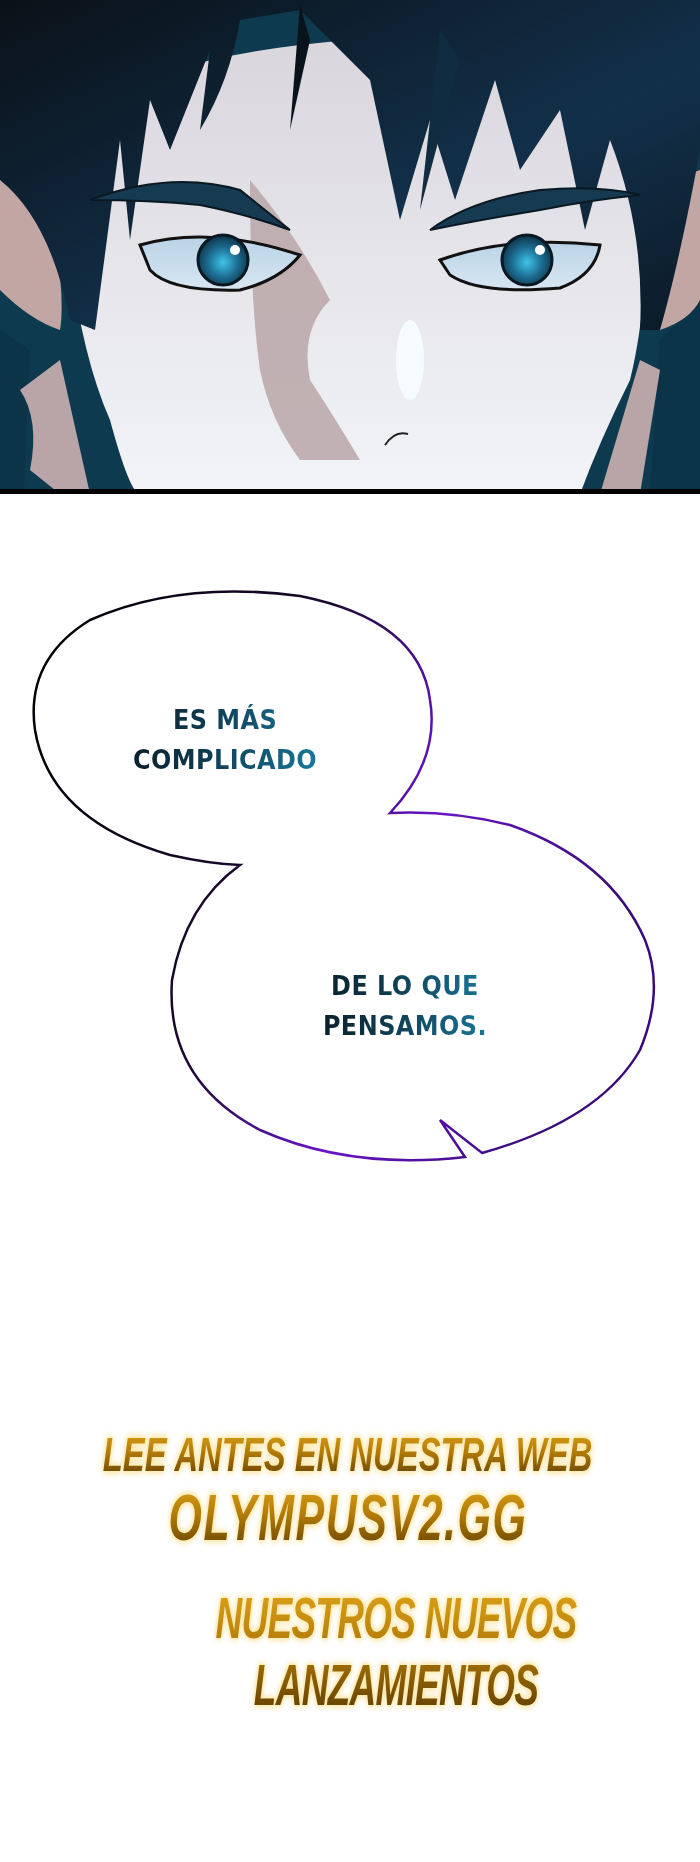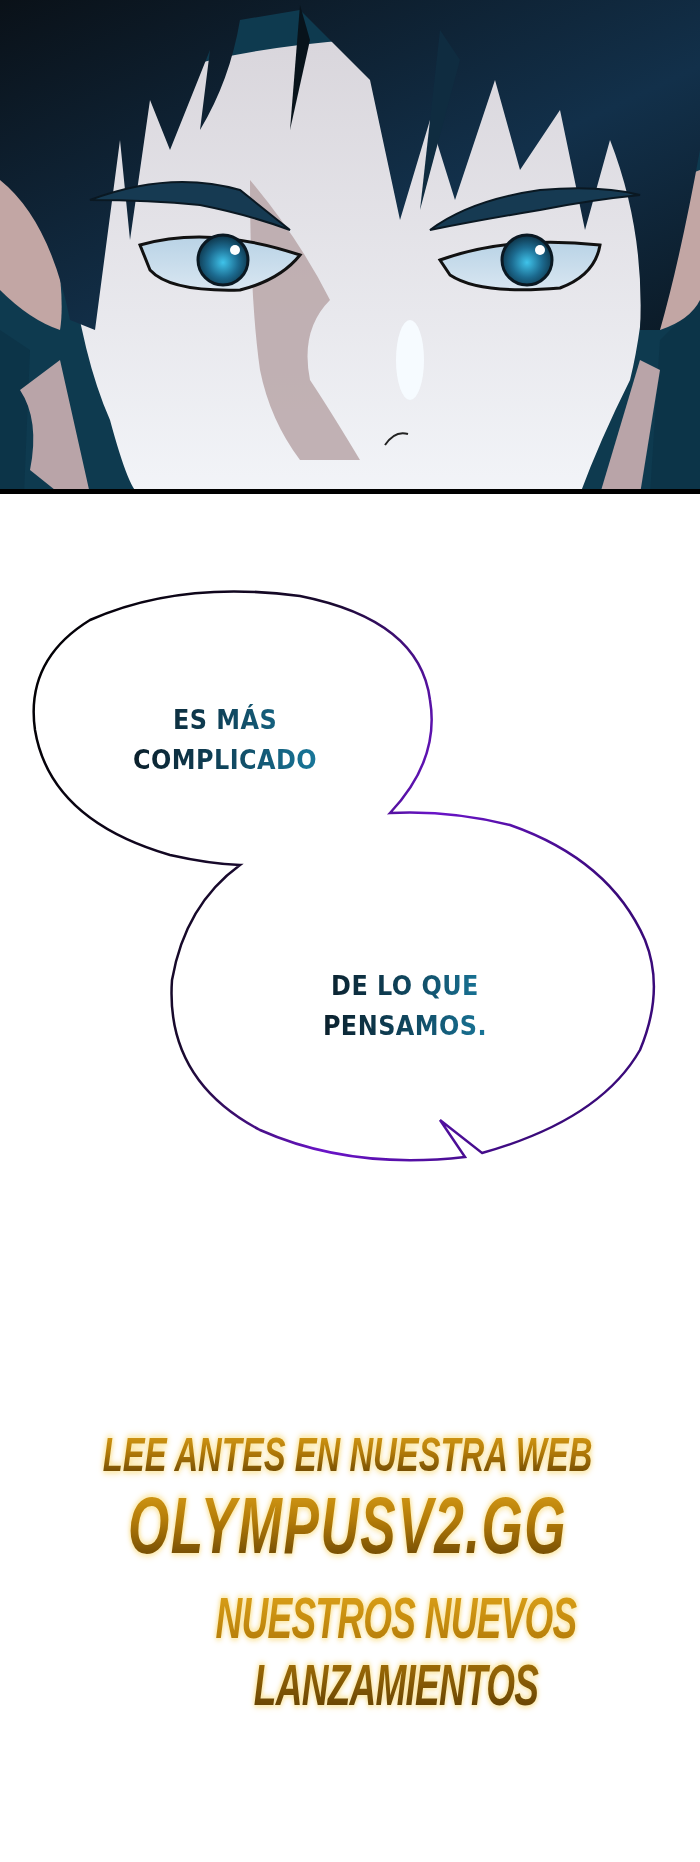--- a/index.html
+++ b/index.html
@@ -28,7 +28,7 @@
   }
   .promo-1 { top: 1432px; font-size: 40px; letter-spacing: 0px; }
   .promo-1 span { transform: scaleX(0.82) scaleY(1.2); }
-  .promo-2 { top: 1486px; font-size: 68px; letter-spacing: 2px; }
+  .promo-2 { top: 1486px; font-size: 55px; letter-spacing: 2px; }
   .promo-2 span { transform: scaleX(0.78) scaleY(1.18); }
   .promo-3 { top: 1594px; font-size: 50px; letter-spacing: -1px; margin-left: 48px; }
   .promo-3 span { transform: scaleX(0.74) scaleY(1.15); }

